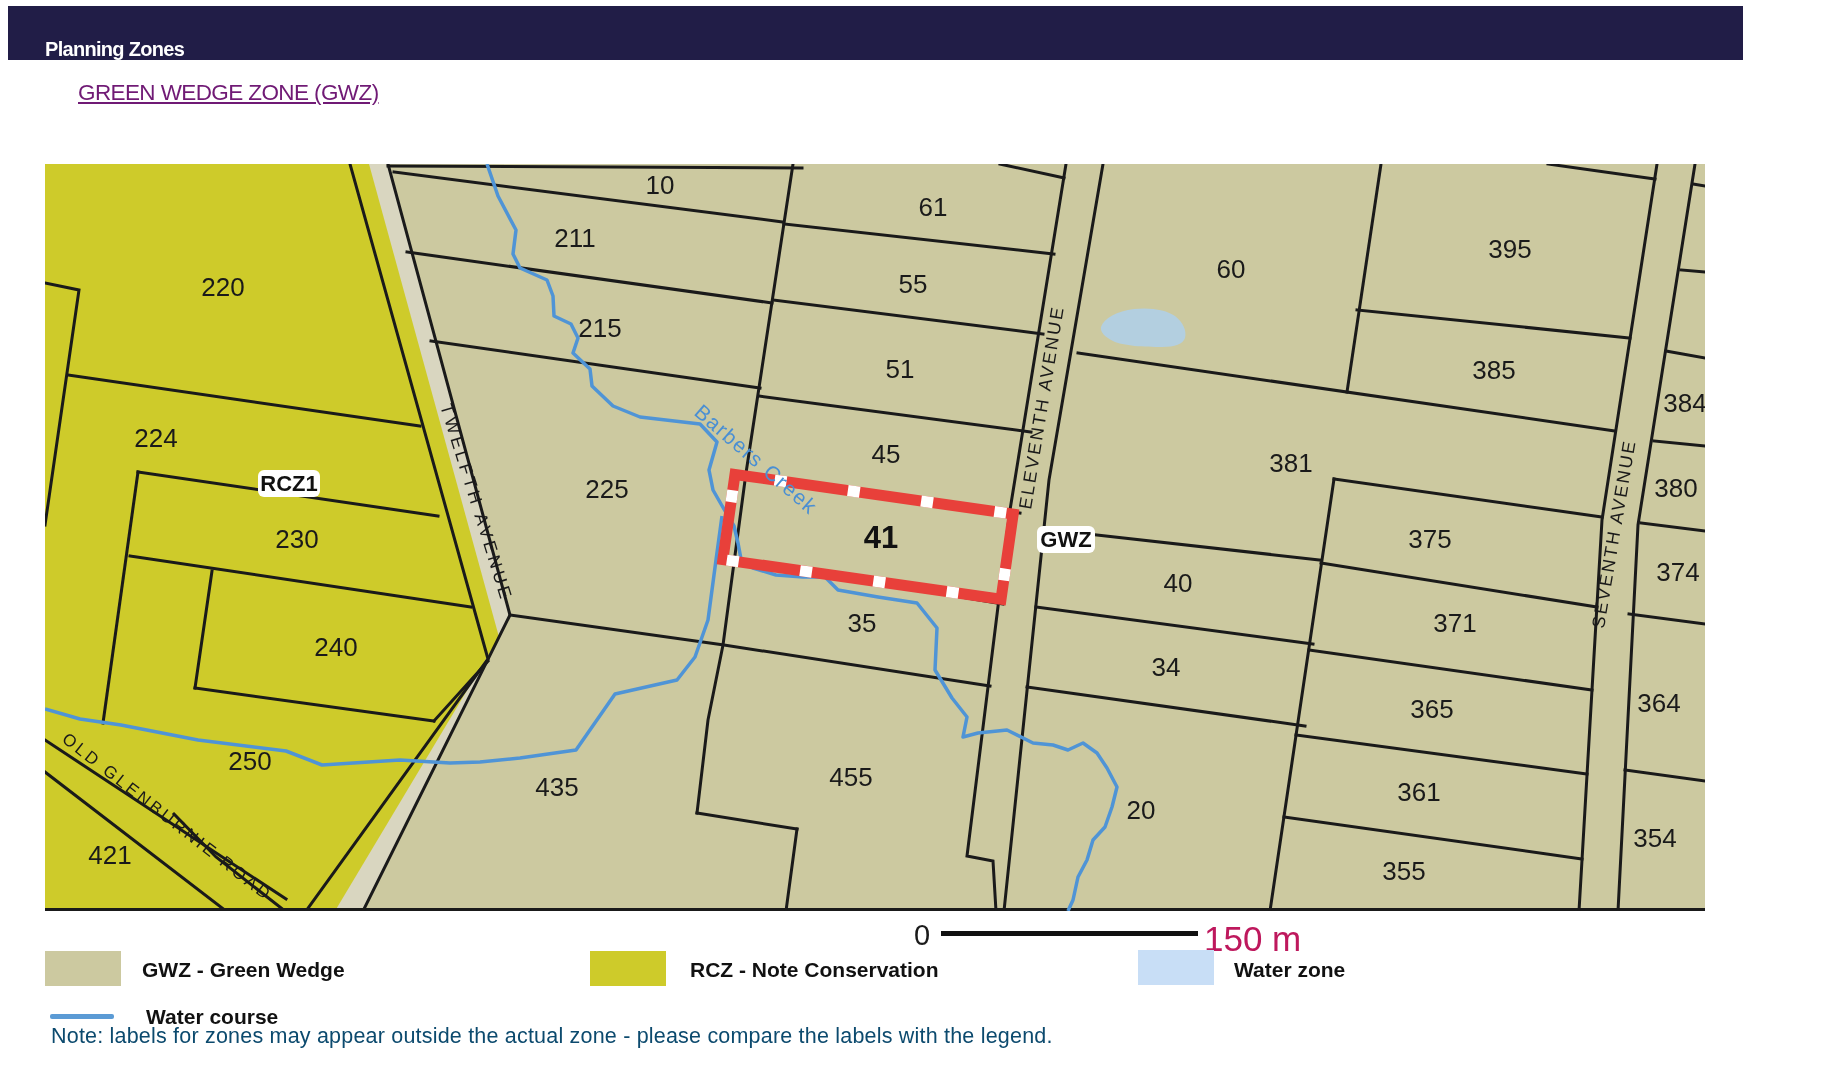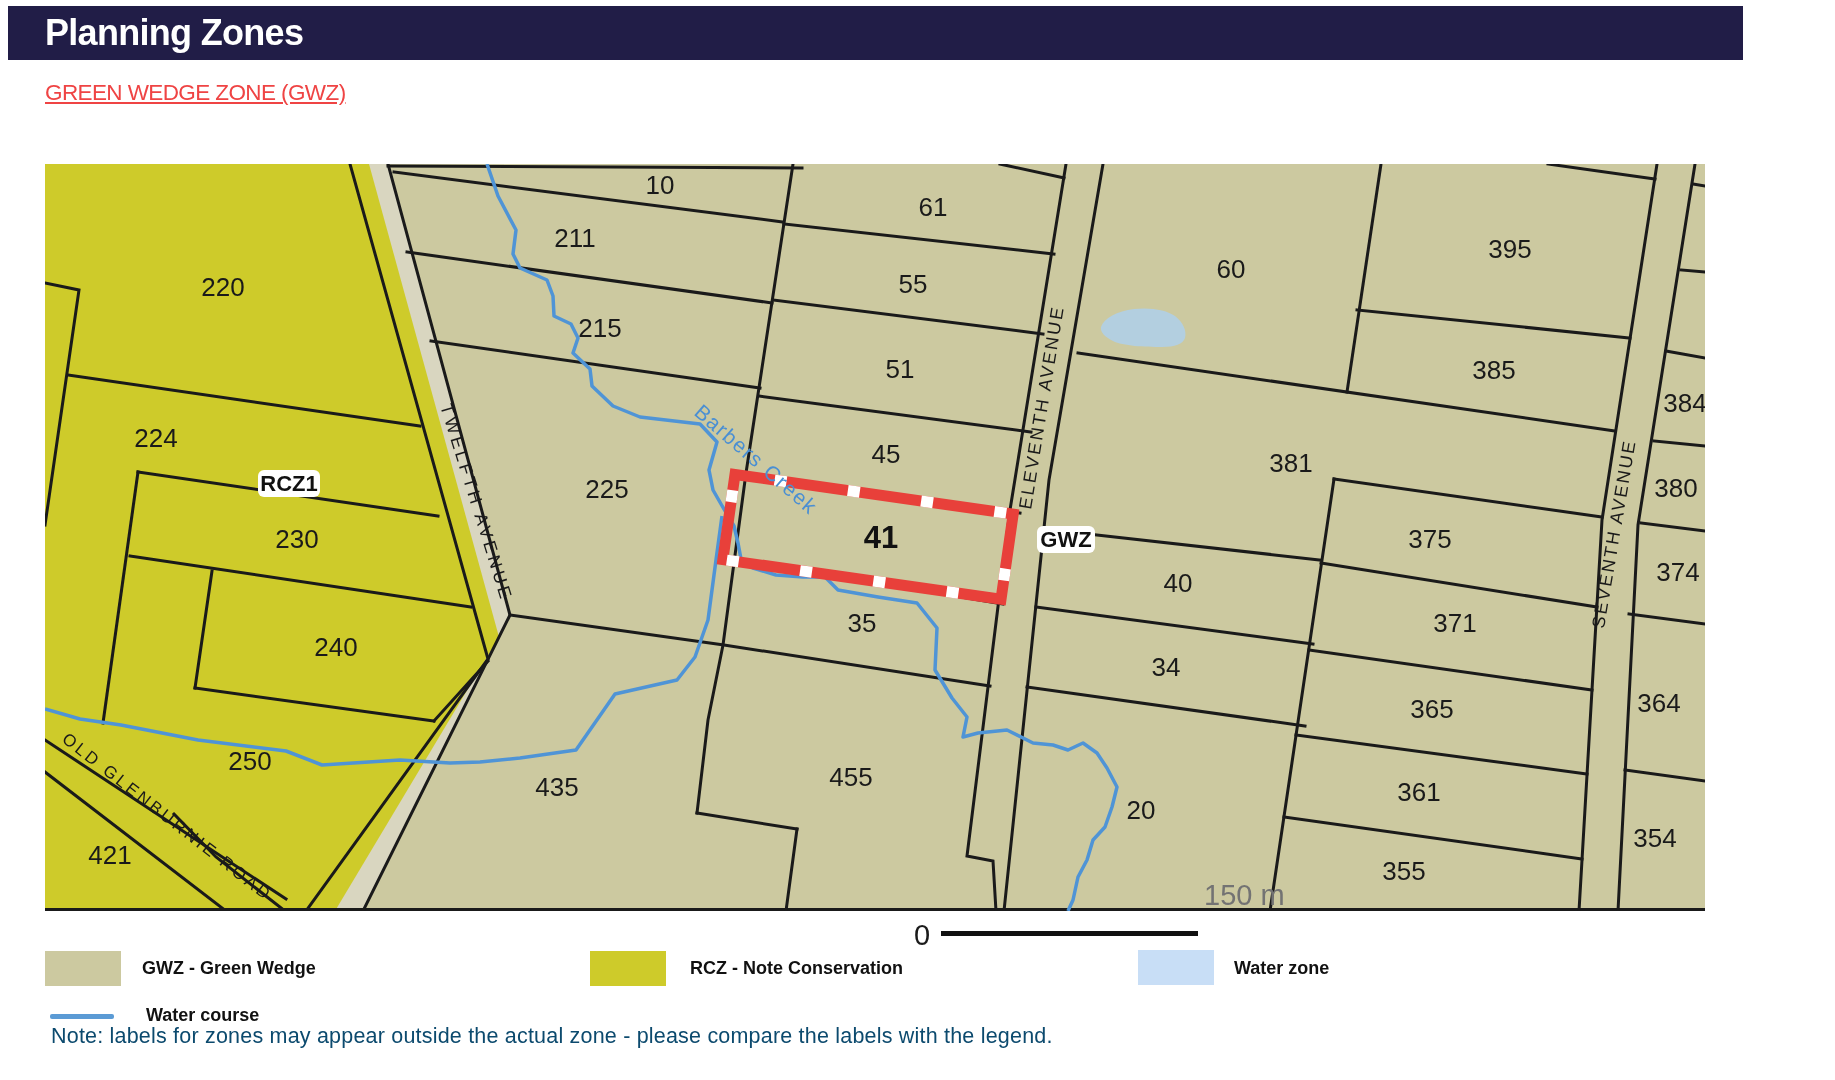--- a/index.html
+++ b/index.html
@@ -5,7 +5,7 @@
   html,body{margin:0;padding:0;background:#fff;width:1835px;height:1080px;overflow:hidden;}
   body{font-family:"Liberation Sans", sans-serif;position:relative;}
   .bar{position:absolute;left:8px;top:6px;width:1735px;height:54px;background:#211d47;}
-  .bar h1{margin:0;padding:0 0 0 37px;color:#fff;font-size:36px;font-weight:bold;line-height:54px;letter-spacing:-0.7px;}
+  .bar h1{margin:0;padding:16px 0 0 37px;color:#fff;font-size:20px;font-weight:bold;line-height:54px;letter-spacing:-0.7px;}
   .links{position:absolute;left:45px;top:80px;}
   .links a{display:block;color:#ef4444;font-size:22.5px;text-decoration:underline;letter-spacing:-0.6px;margin-bottom:17px;width:max-content;}
   #map{position:absolute;left:45px;top:164px;}

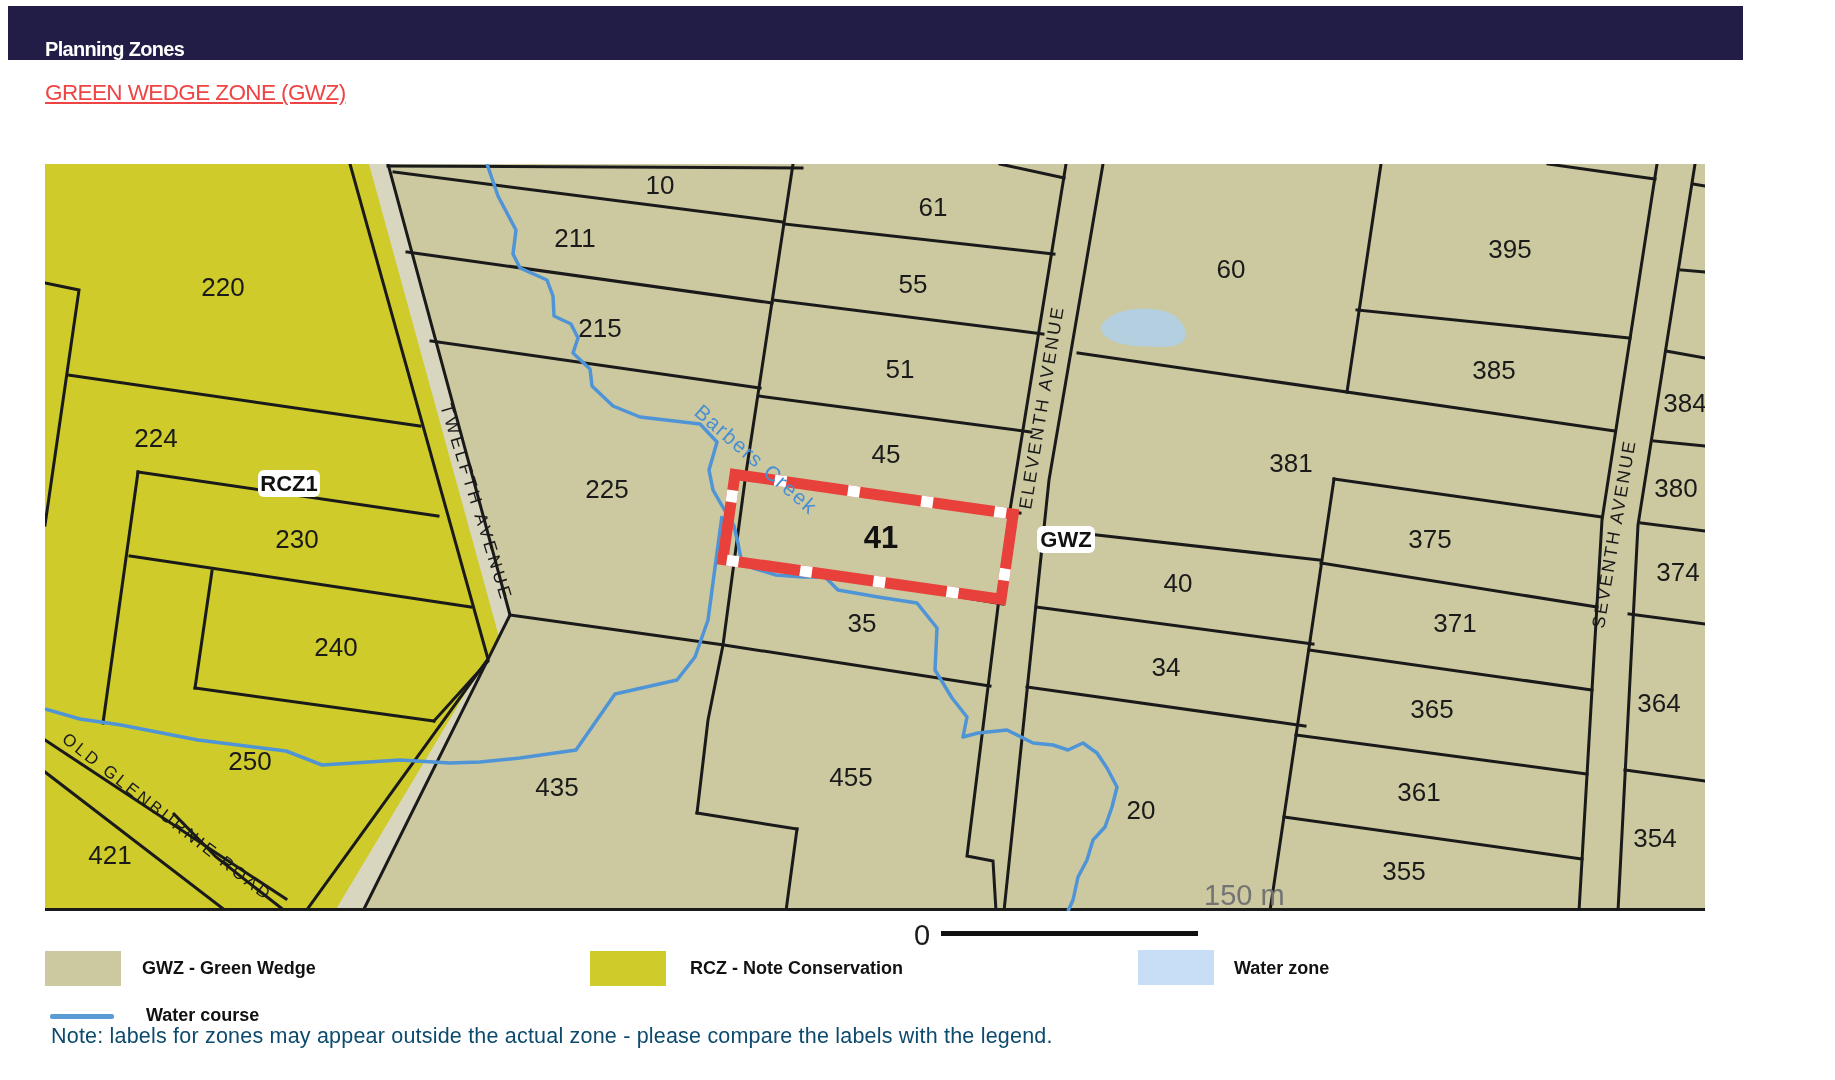--- a/index.html
+++ b/index.html
@@ -7,7 +7,7 @@
   .bar{position:absolute;left:8px;top:6px;width:1735px;height:54px;background:#211d47;}
   .bar h1{margin:0;padding:16px 0 0 37px;color:#fff;font-size:20px;font-weight:bold;line-height:54px;letter-spacing:-0.7px;}
   .links{position:absolute;left:45px;top:80px;}
-  .links a{display:block;color:#ef4444;font-size:22.5px;text-decoration:underline;letter-spacing:-0.6px;margin-bottom:17px;width:max-content;}
+  .links a{display:block;color:#701a75;font-size:22.5px;text-decoration:underline;letter-spacing:-0.6px;margin-bottom:17px;width:max-content;margin-left:33px;}
   #map{position:absolute;left:45px;top:164px;}
   .scale0{position:absolute;left:914px;top:919px;font-size:29px;color:#1a1a1a;}
   .scaleline{position:absolute;left:941px;top:931px;width:257px;height:5px;background:#111;}

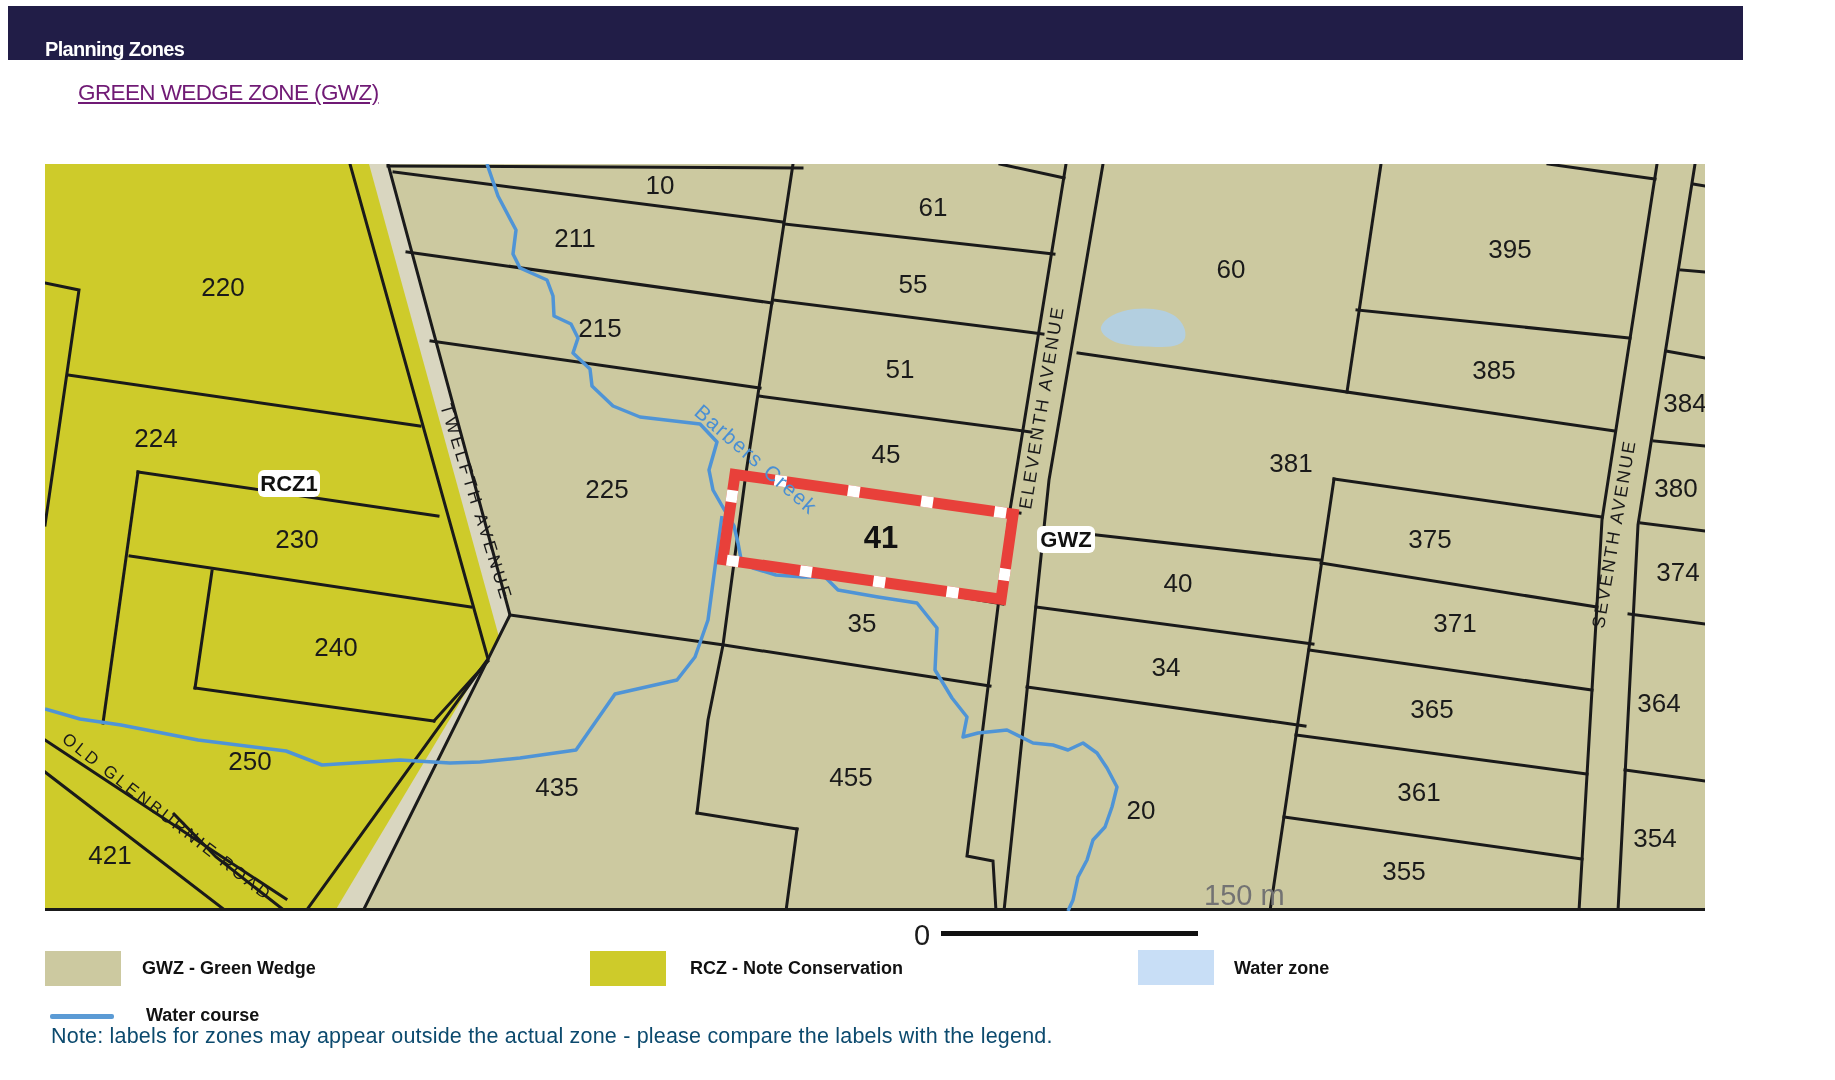--- a/index.html
+++ b/index.html
@@ -11,7 +11,7 @@
   #map{position:absolute;left:45px;top:164px;}
   .scale0{position:absolute;left:914px;top:919px;font-size:29px;color:#1a1a1a;}
   .scaleline{position:absolute;left:941px;top:931px;width:257px;height:5px;background:#111;}
-  .scale150{position:absolute;left:1204px;top:879px;font-size:29px;color:#737373;}
+  .scale150{position:absolute;left:1204px;top:919px;font-size:35px;color:#be185d;}
   .sw{position:absolute;width:76px;height:35px;}
   .leglab{position:absolute;font-size:18px;font-weight:bold;color:#111;}
   .note{position:absolute;left:51px;top:1024px;font-size:21.5px;color:#0c4a6e;letter-spacing:0.2px;}

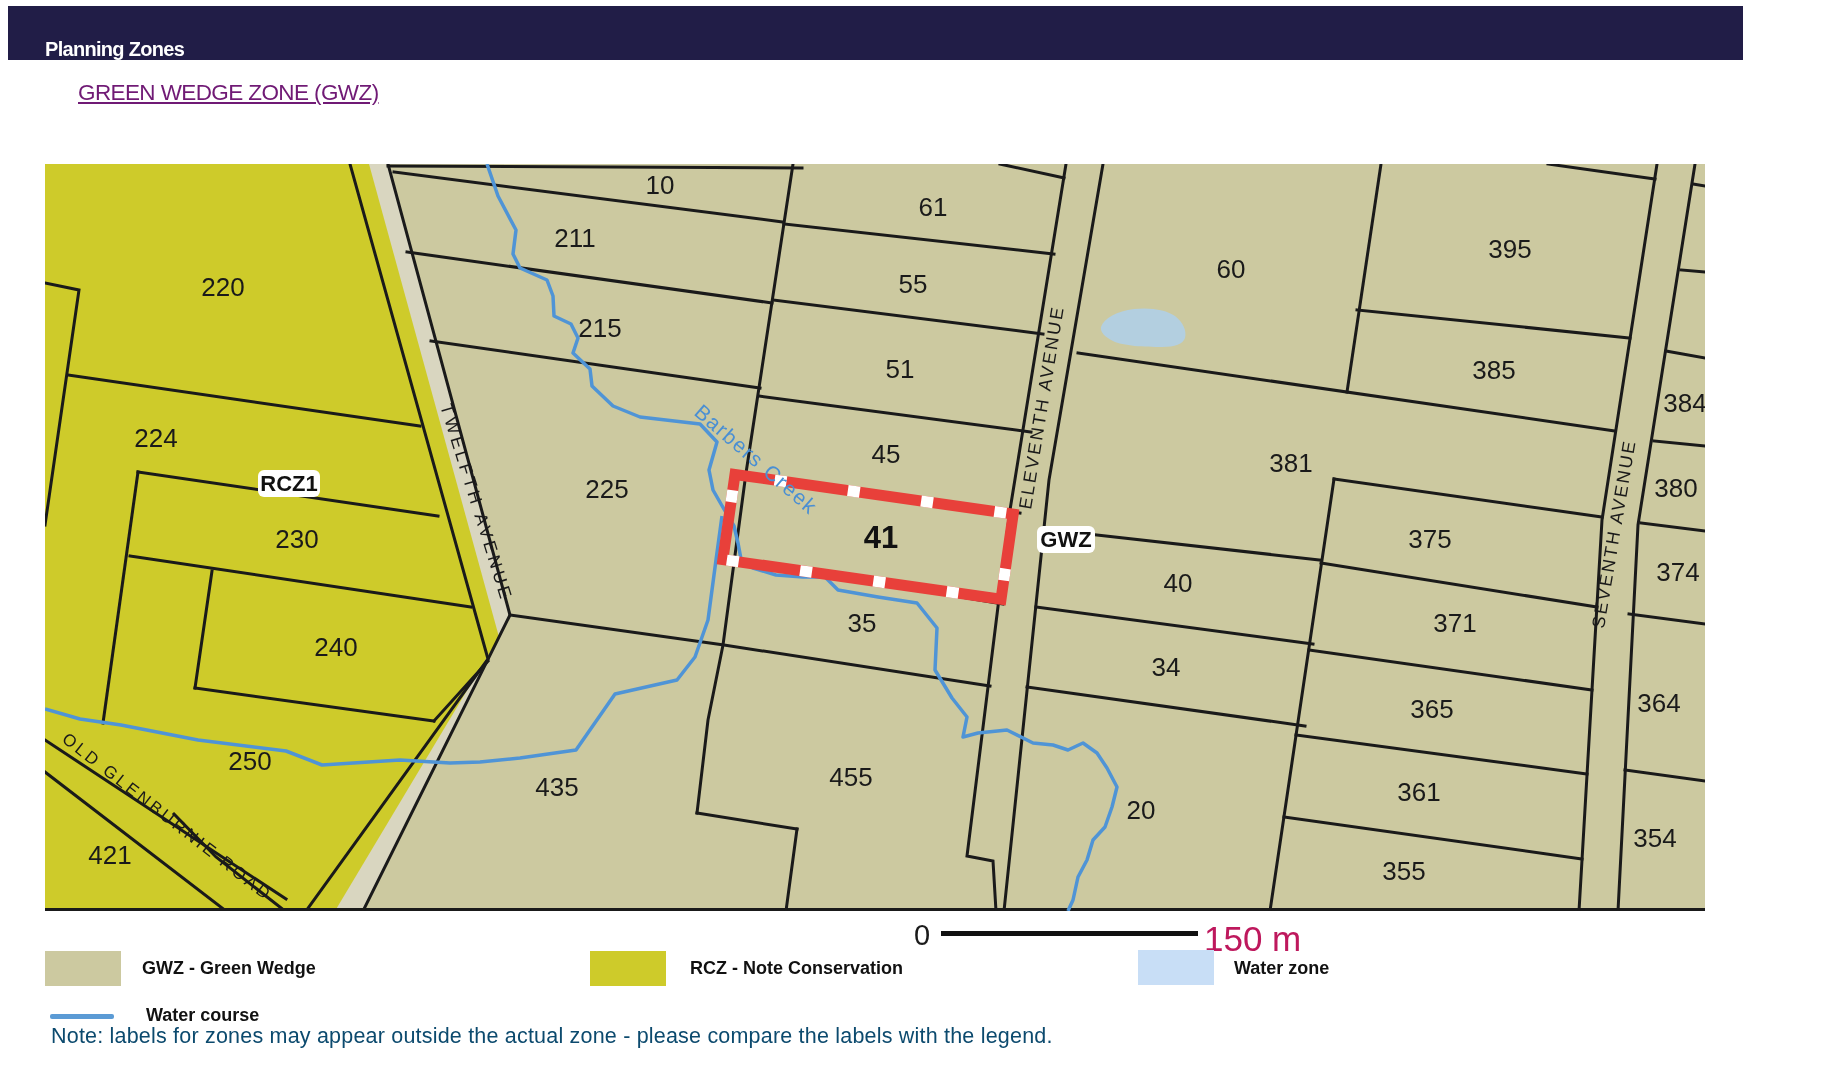--- a/index.html
+++ b/index.html
@@ -13,7 +13,7 @@
   .scaleline{position:absolute;left:941px;top:931px;width:257px;height:5px;background:#111;}
   .scale150{position:absolute;left:1204px;top:919px;font-size:35px;color:#be185d;}
   .sw{position:absolute;width:76px;height:35px;}
-  .leglab{position:absolute;font-size:18px;font-weight:bold;color:#111;}
+  .leglab{position:absolute;font-size:21px;font-weight:bold;color:#111;}
   .note{position:absolute;left:51px;top:1024px;font-size:21.5px;color:#0c4a6e;letter-spacing:0.2px;}
 </style>
 </head>

